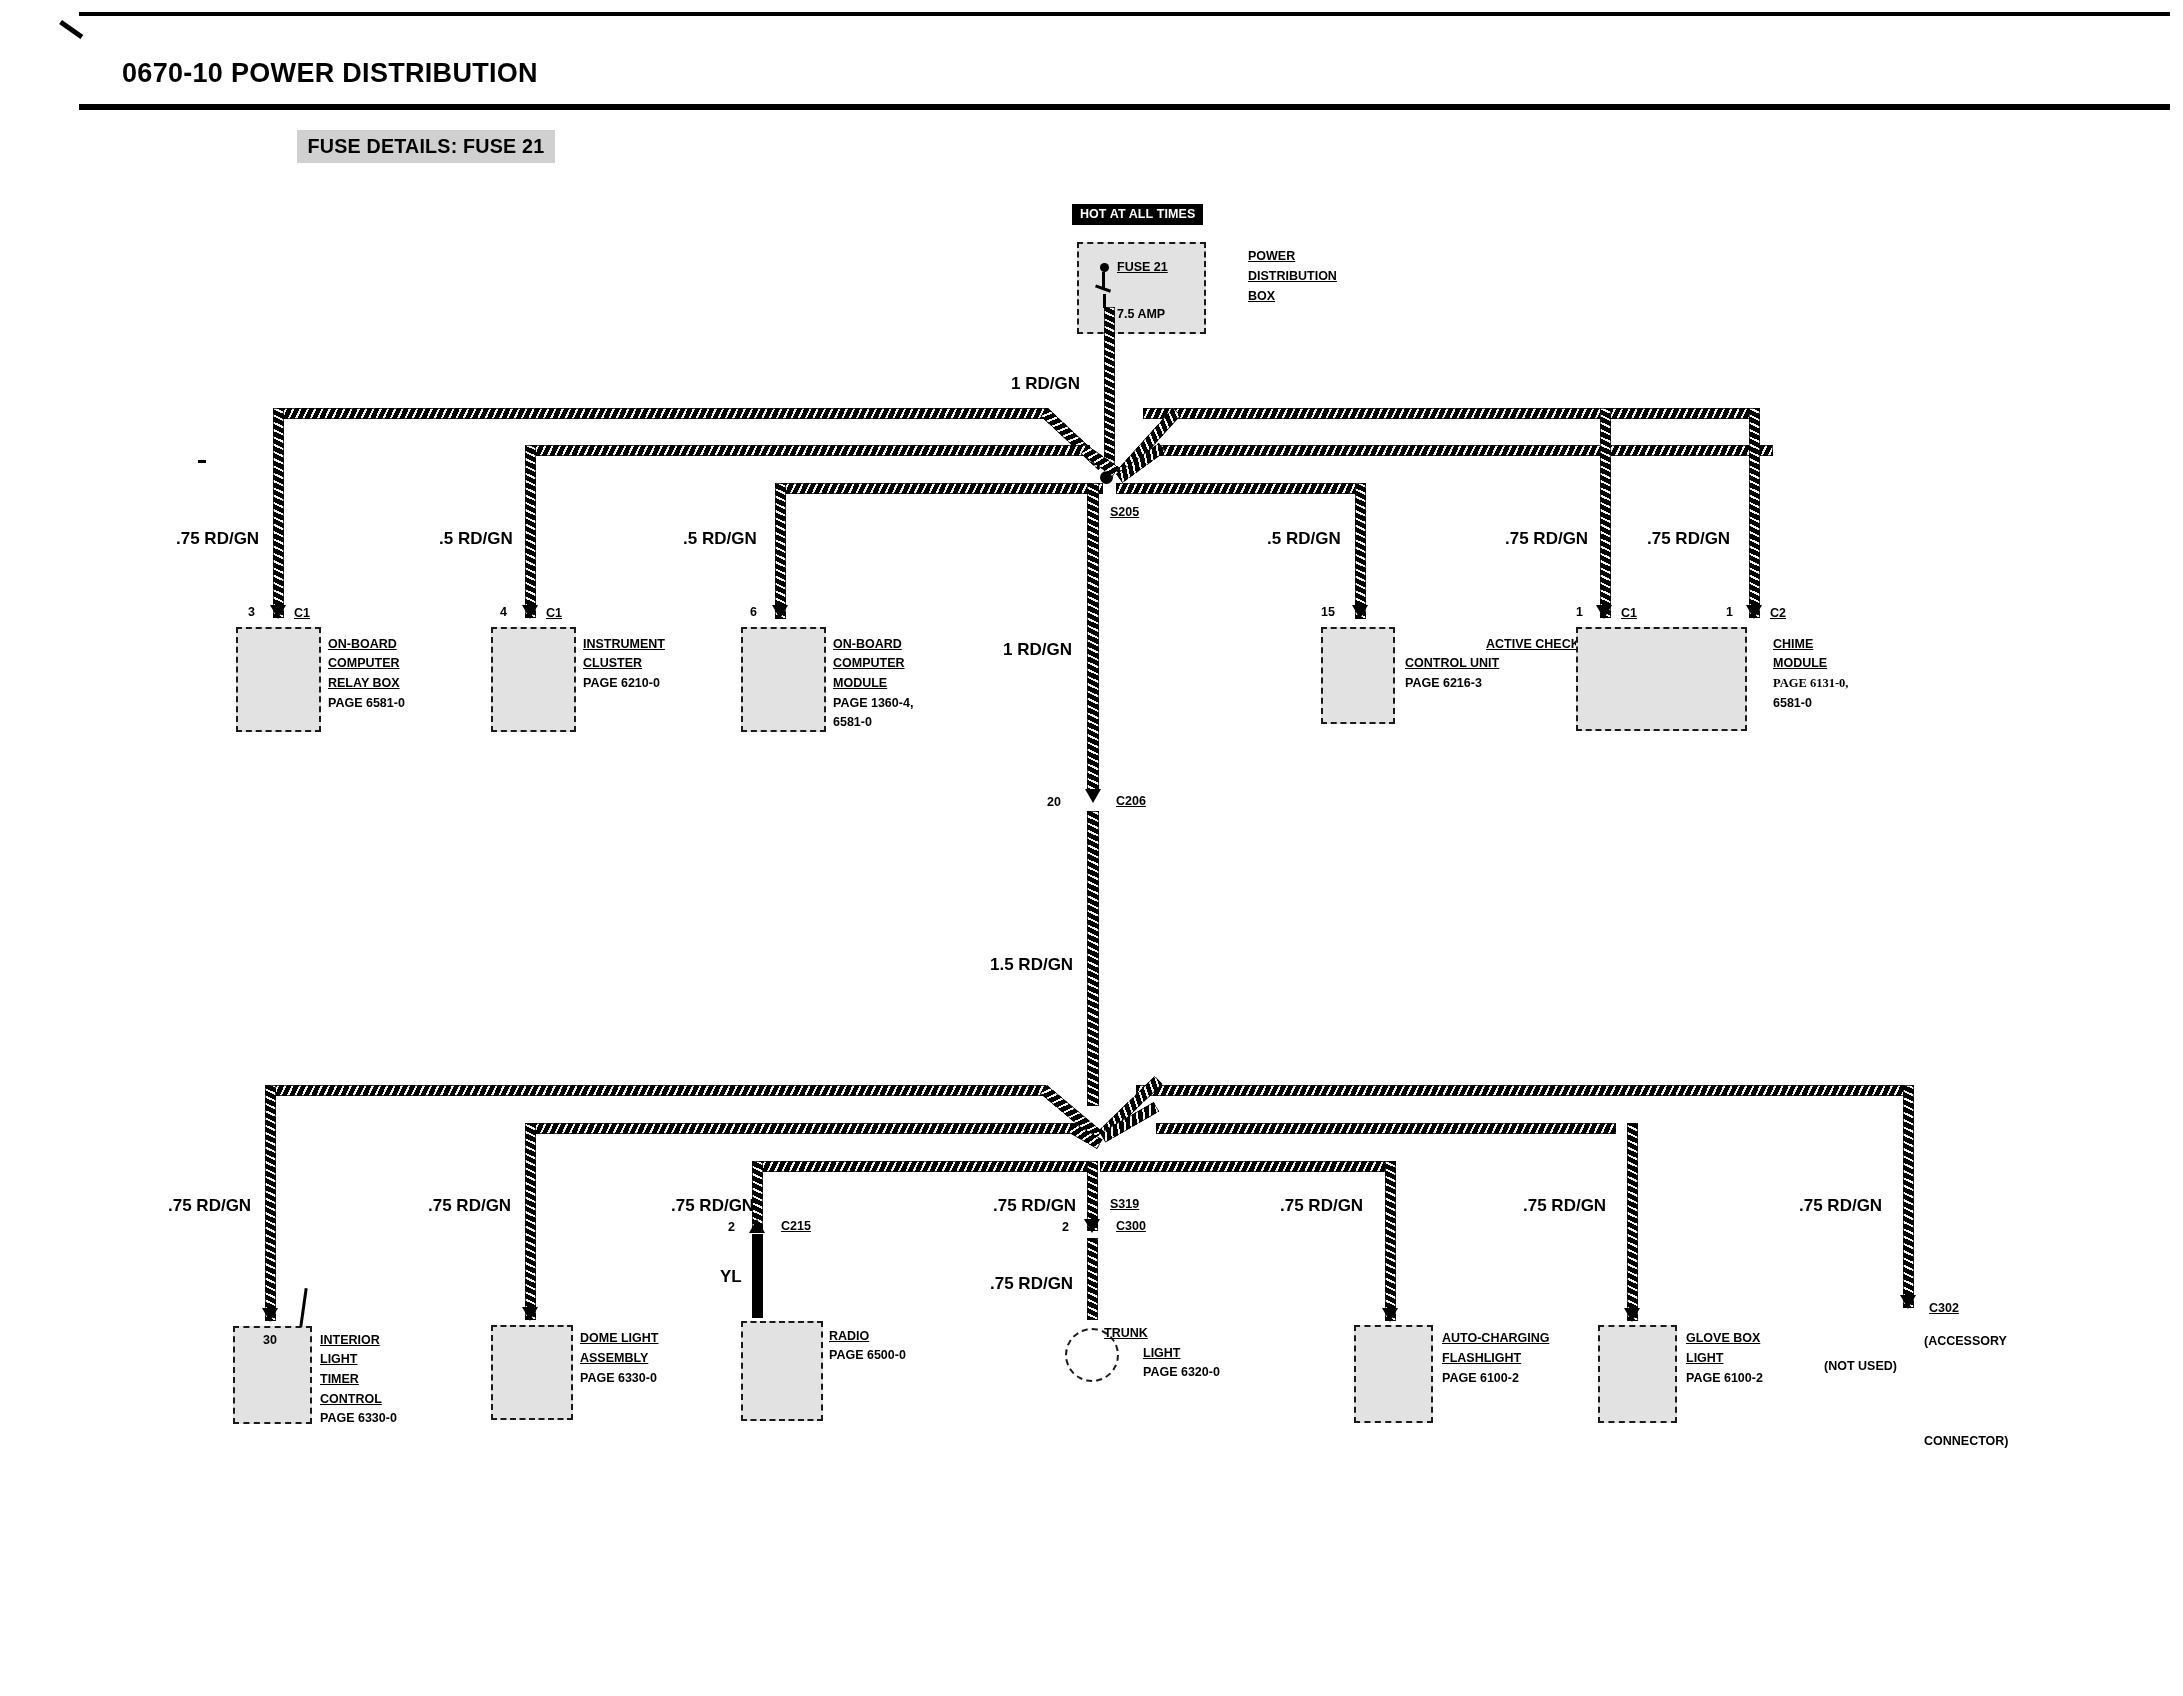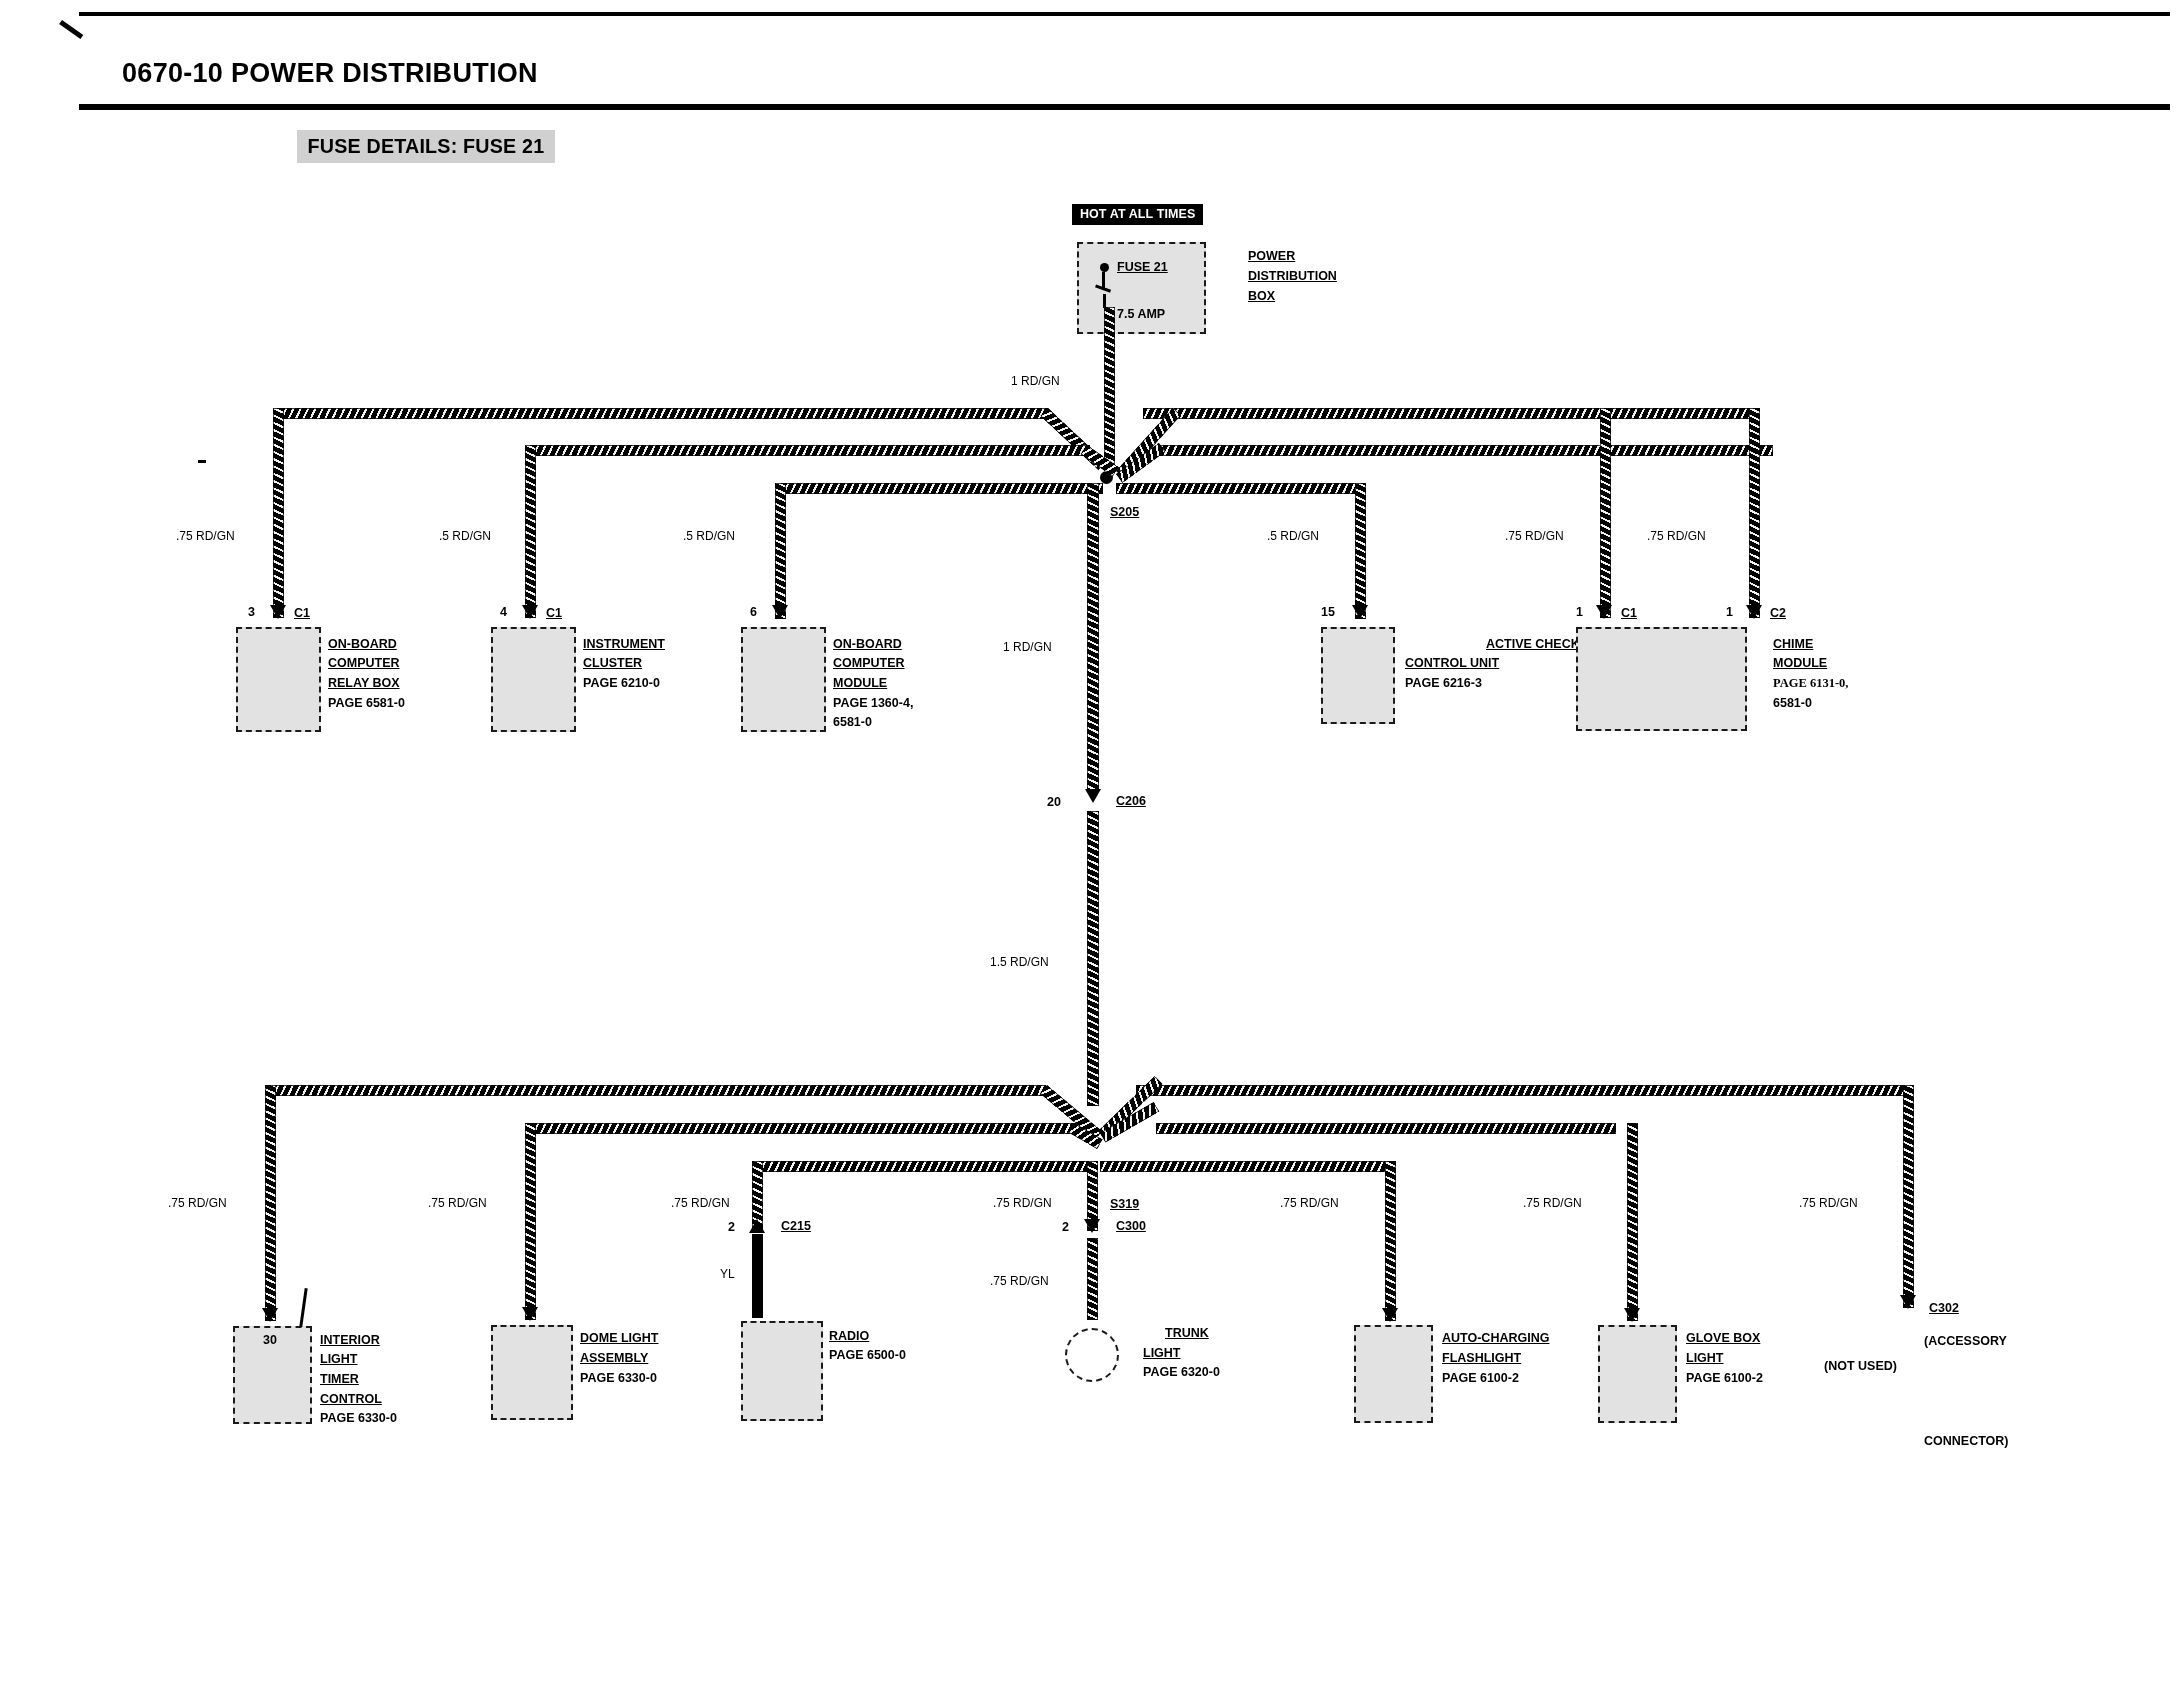--- a/index.html
+++ b/index.html
@@ -16,7 +16,7 @@
   
   .lbl{position:absolute;font-size:12.5px;font-weight:bold;line-height:1.28;white-space:nowrap;}
   .lbl.ul span{text-decoration:underline;}
-  .wirelbl{position:absolute;font-size:12px;font-weight:normal;white-space:nowrap;}
+  .wirelbl{position:absolute;font-size:17px;font-weight:bold;white-space:nowrap;}
   .pin{position:absolute;font-size:12.5px;font-weight:bold;white-space:nowrap;}
 
   

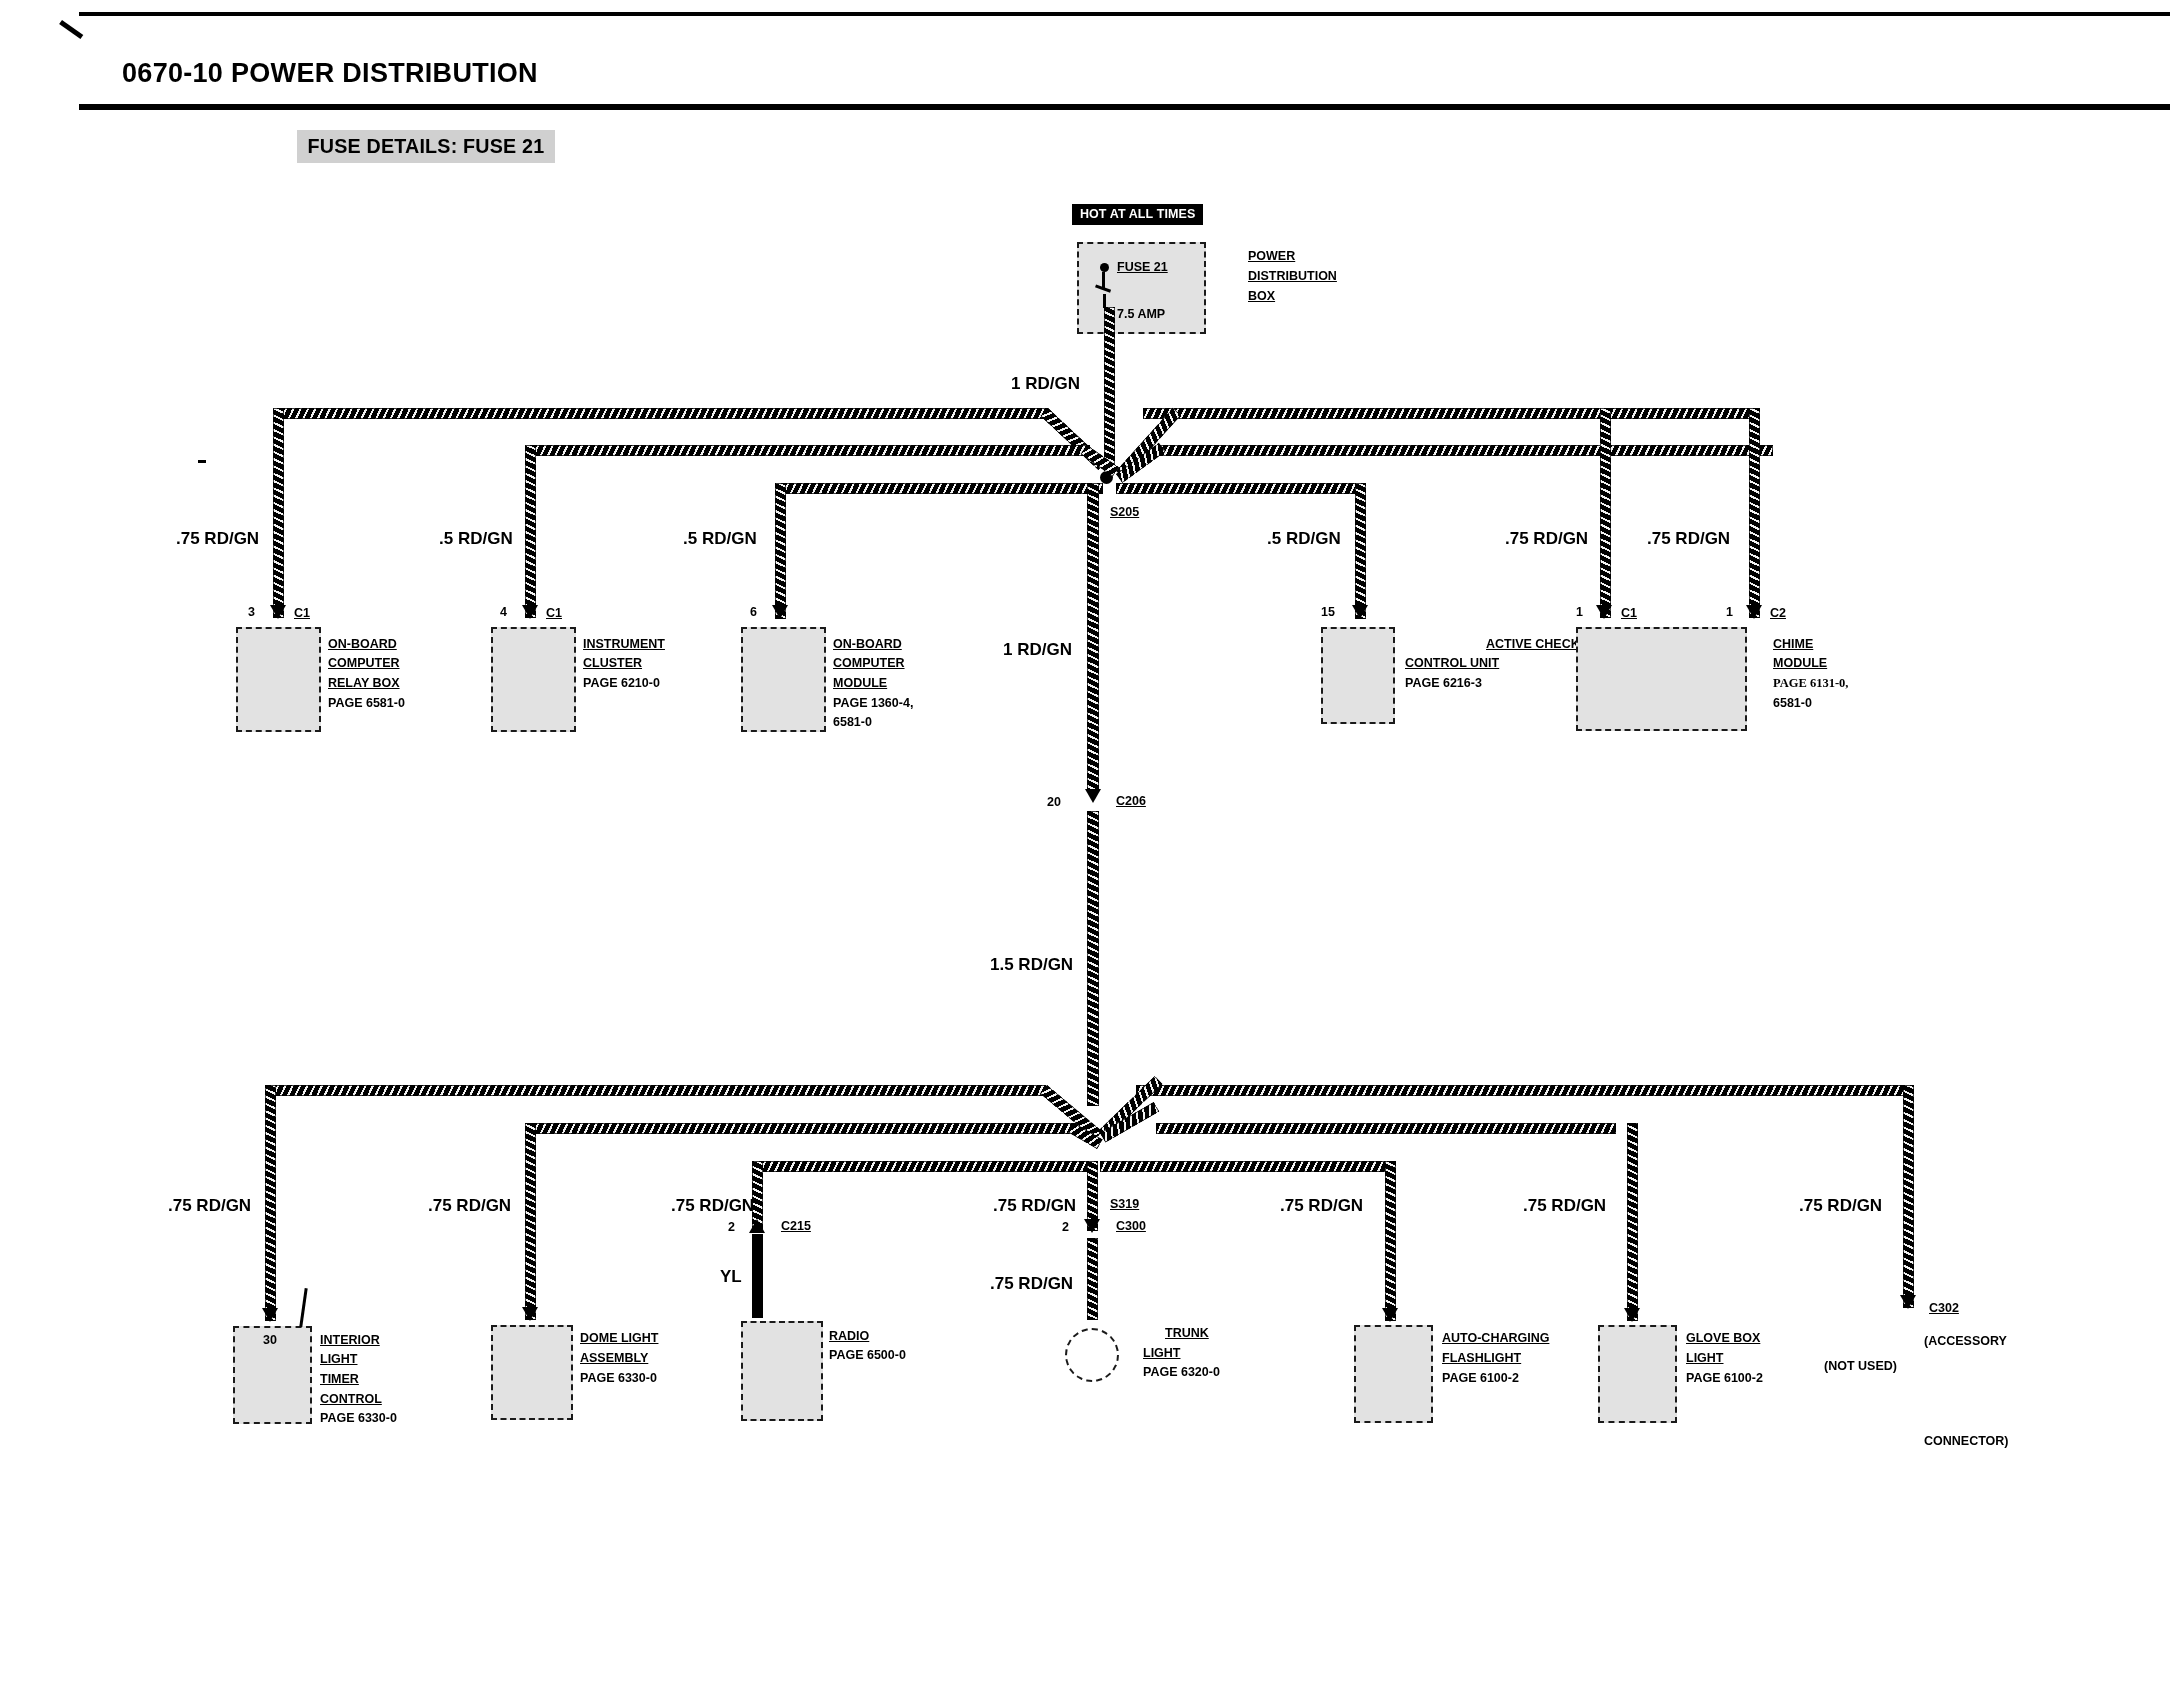--- a/index.html
+++ b/index.html
@@ -247,7 +247,7 @@
   <div class="lbl" style="left:829px;top:1347px;">PAGE 6500-0</div>
 
   <div class="lamp" style="left:1065px;top:1328px;"></div>
-  <div class="lbl ul" style="left:1165px;top:1325px;"><span>TRUNK</span></div>
+  <div class="lbl ul" style="left:1104px;top:1325px;"><span>TRUNK</span></div>
   <div class="lbl ul" style="left:1143px;top:1345px;"><span>LIGHT</span></div>
   <div class="lbl" style="left:1143px;top:1364px;">PAGE 6320-0</div>
 

